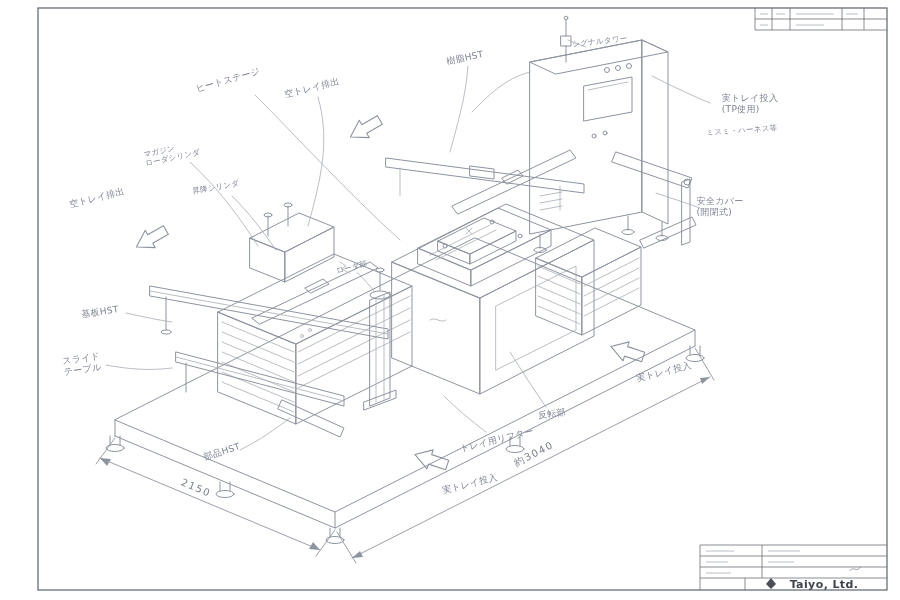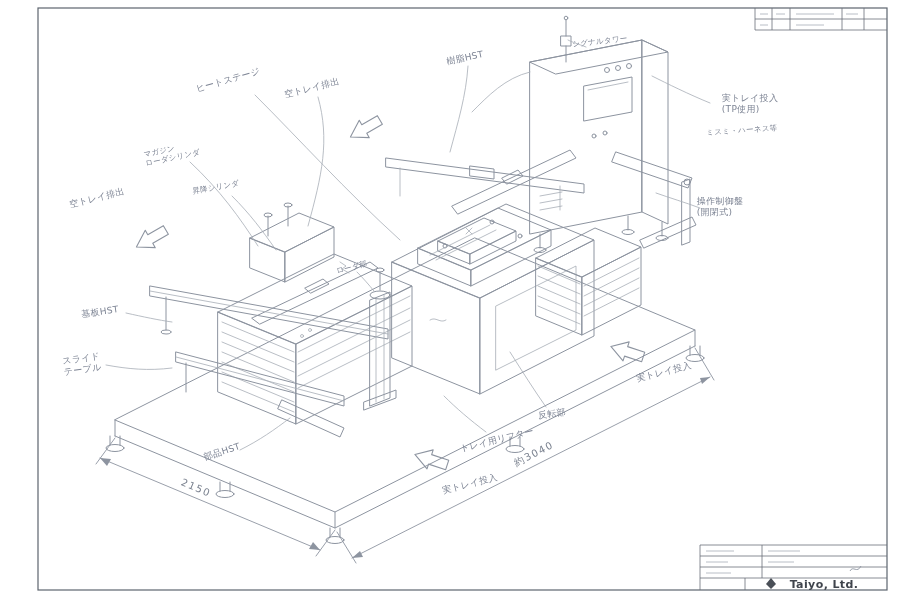--- a/index.html
+++ b/index.html
@@ -237,7 +237,7 @@
   <div class="ann" style="left:750px;top:104px;transform:translate(-50%,-50%);">実トレイ投入
 (TP使用)</div>
   <div class="ann small" style="left:742px;top:131px;transform:translate(-50%,-50%) rotate(-4deg);">ミスミ・ハーネス等</div>
-  <div class="ann" style="left:720px;top:207px;transform:translate(-50%,-50%);">操作制御盤
+  <div class="ann" style="left:720px;top:207px;transform:translate(-50%,-50%);">安全カバー
 (開閉式)</div>
   <div class="ann" style="left:664px;top:372px;transform:translate(-50%,-50%) rotate(-14deg);">実トレイ投入</div>
   <div class="ann" style="left:470px;top:484px;transform:translate(-50%,-50%) rotate(-14deg);">実トレイ投入</div>

